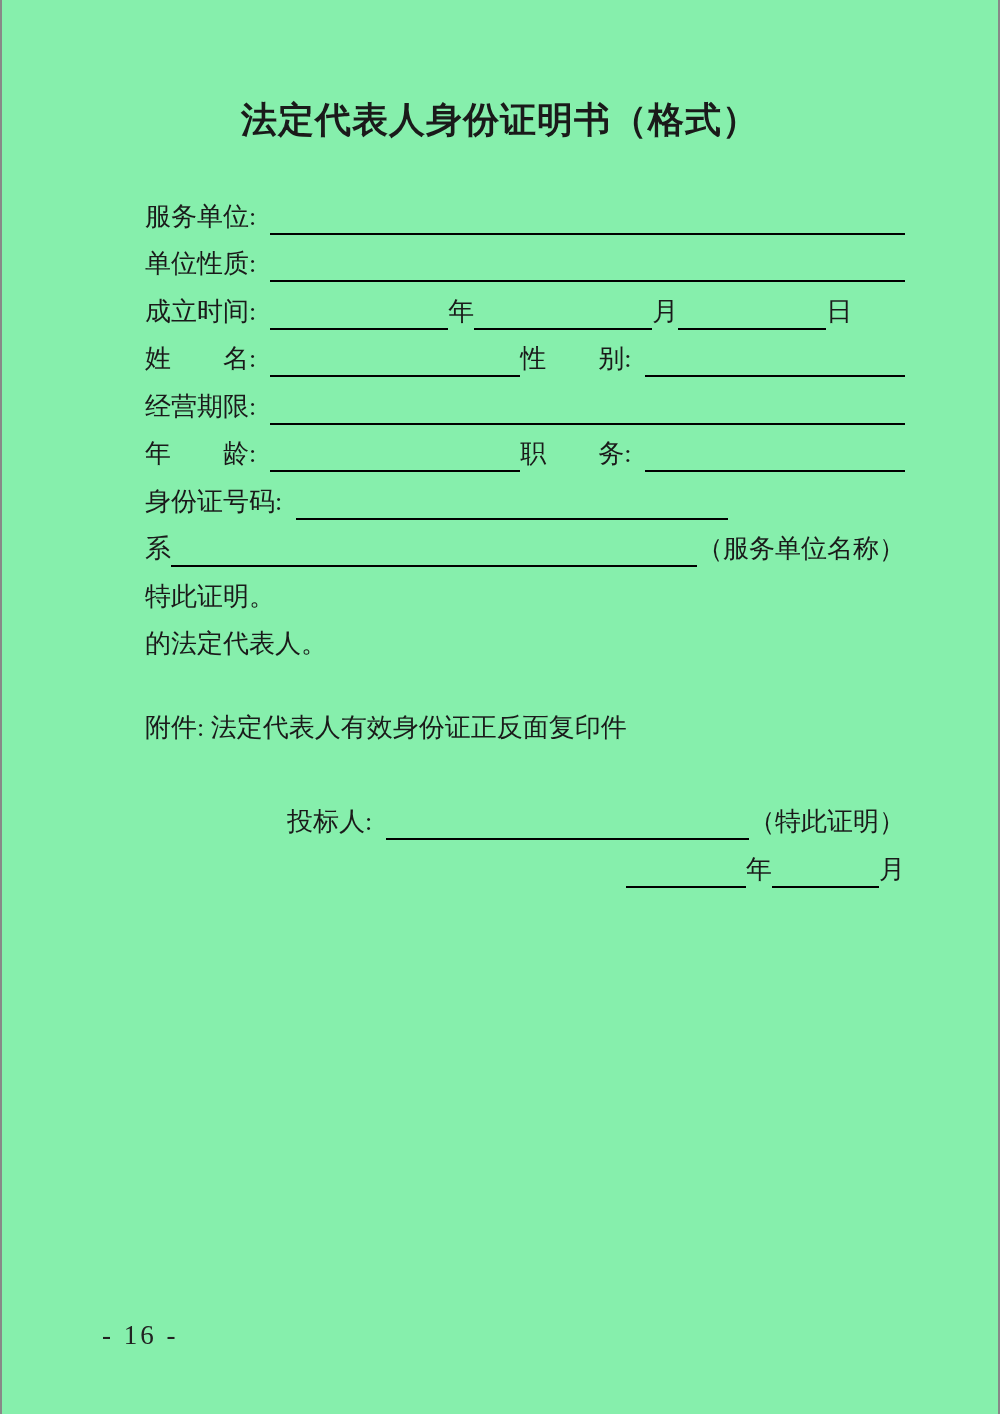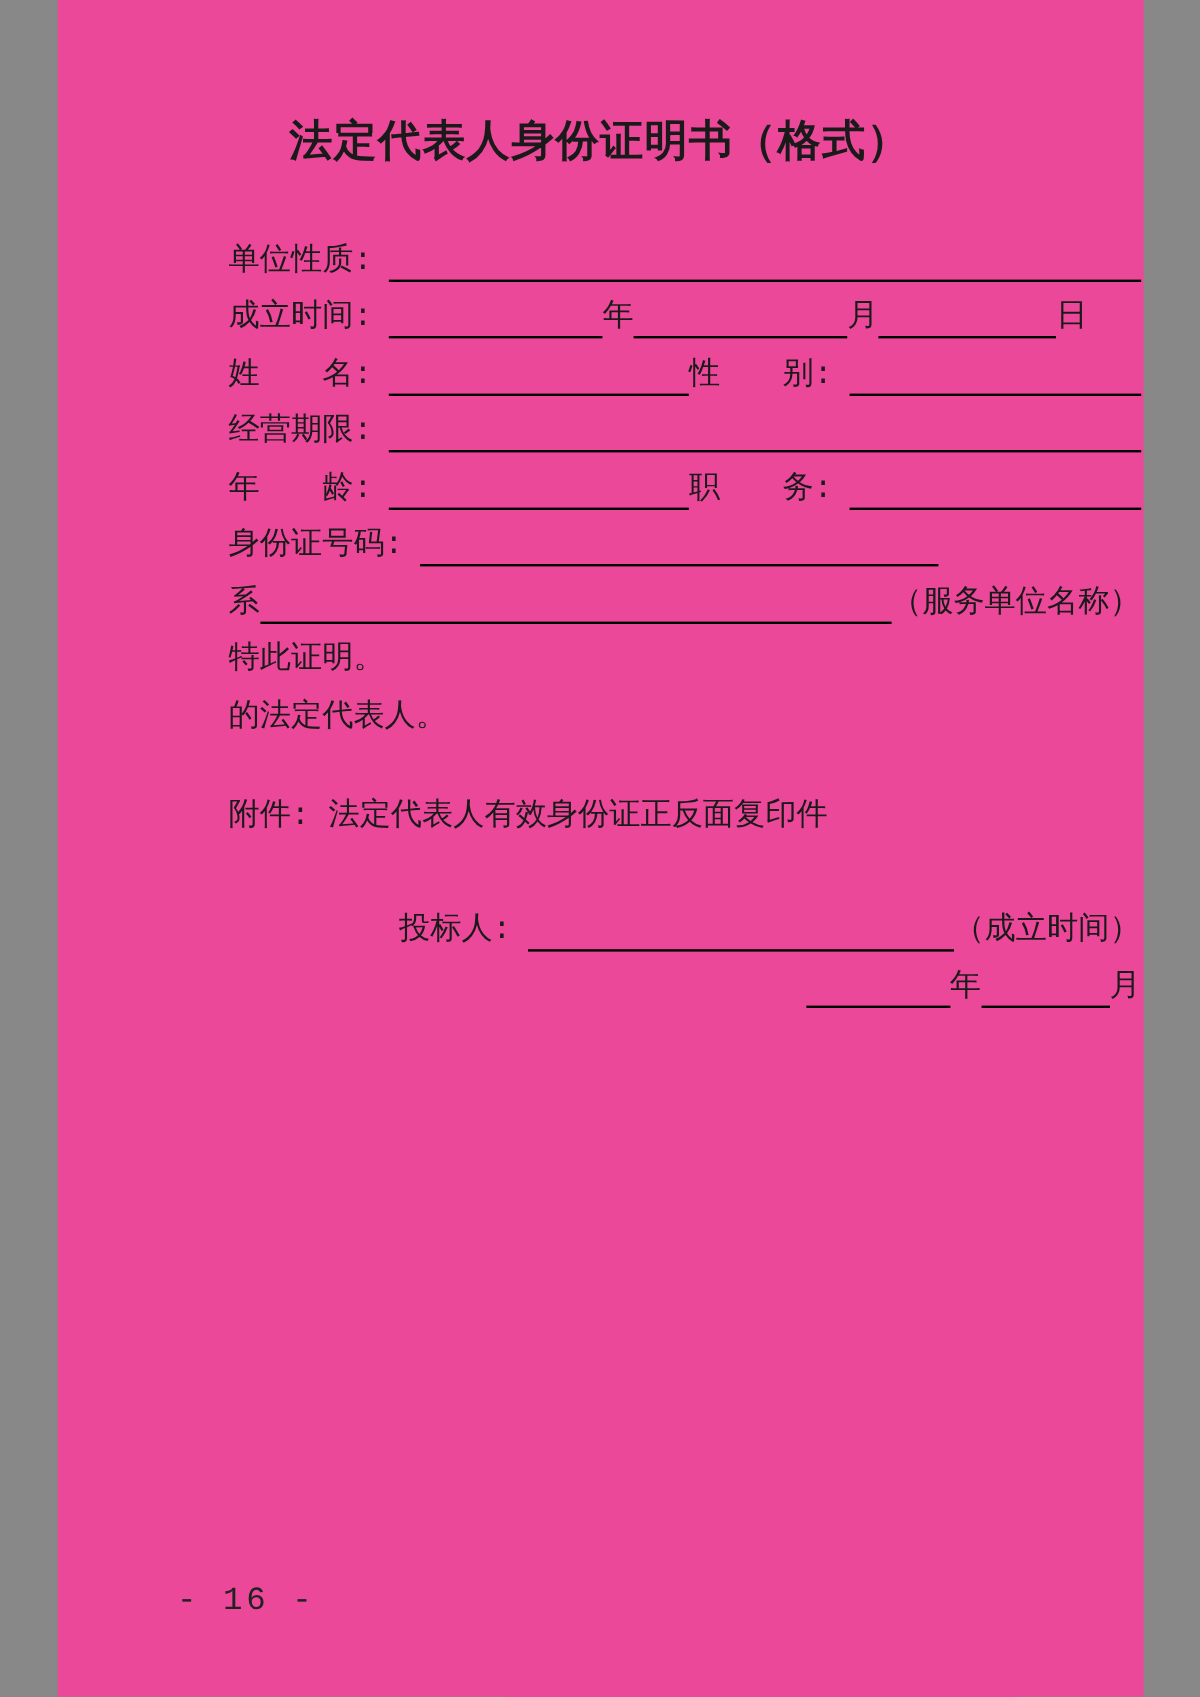--- a/index.html
+++ b/index.html
@@ -5,12 +5,12 @@
   html, body { margin: 0; padding: 0; background: #888; }
   .page {
     position: relative;
-    width: 905px;
+    width: 996px;
     height: 1414px;
     margin: 0 auto;
-    background: #ec4899;
+    background: #86efac;
     color: #1a1a1a;
-    font-family: Liberation Mono, monospace;
+    font-family: Liberation Serif, serif;
     overflow: hidden;
   }
   .doc-title {

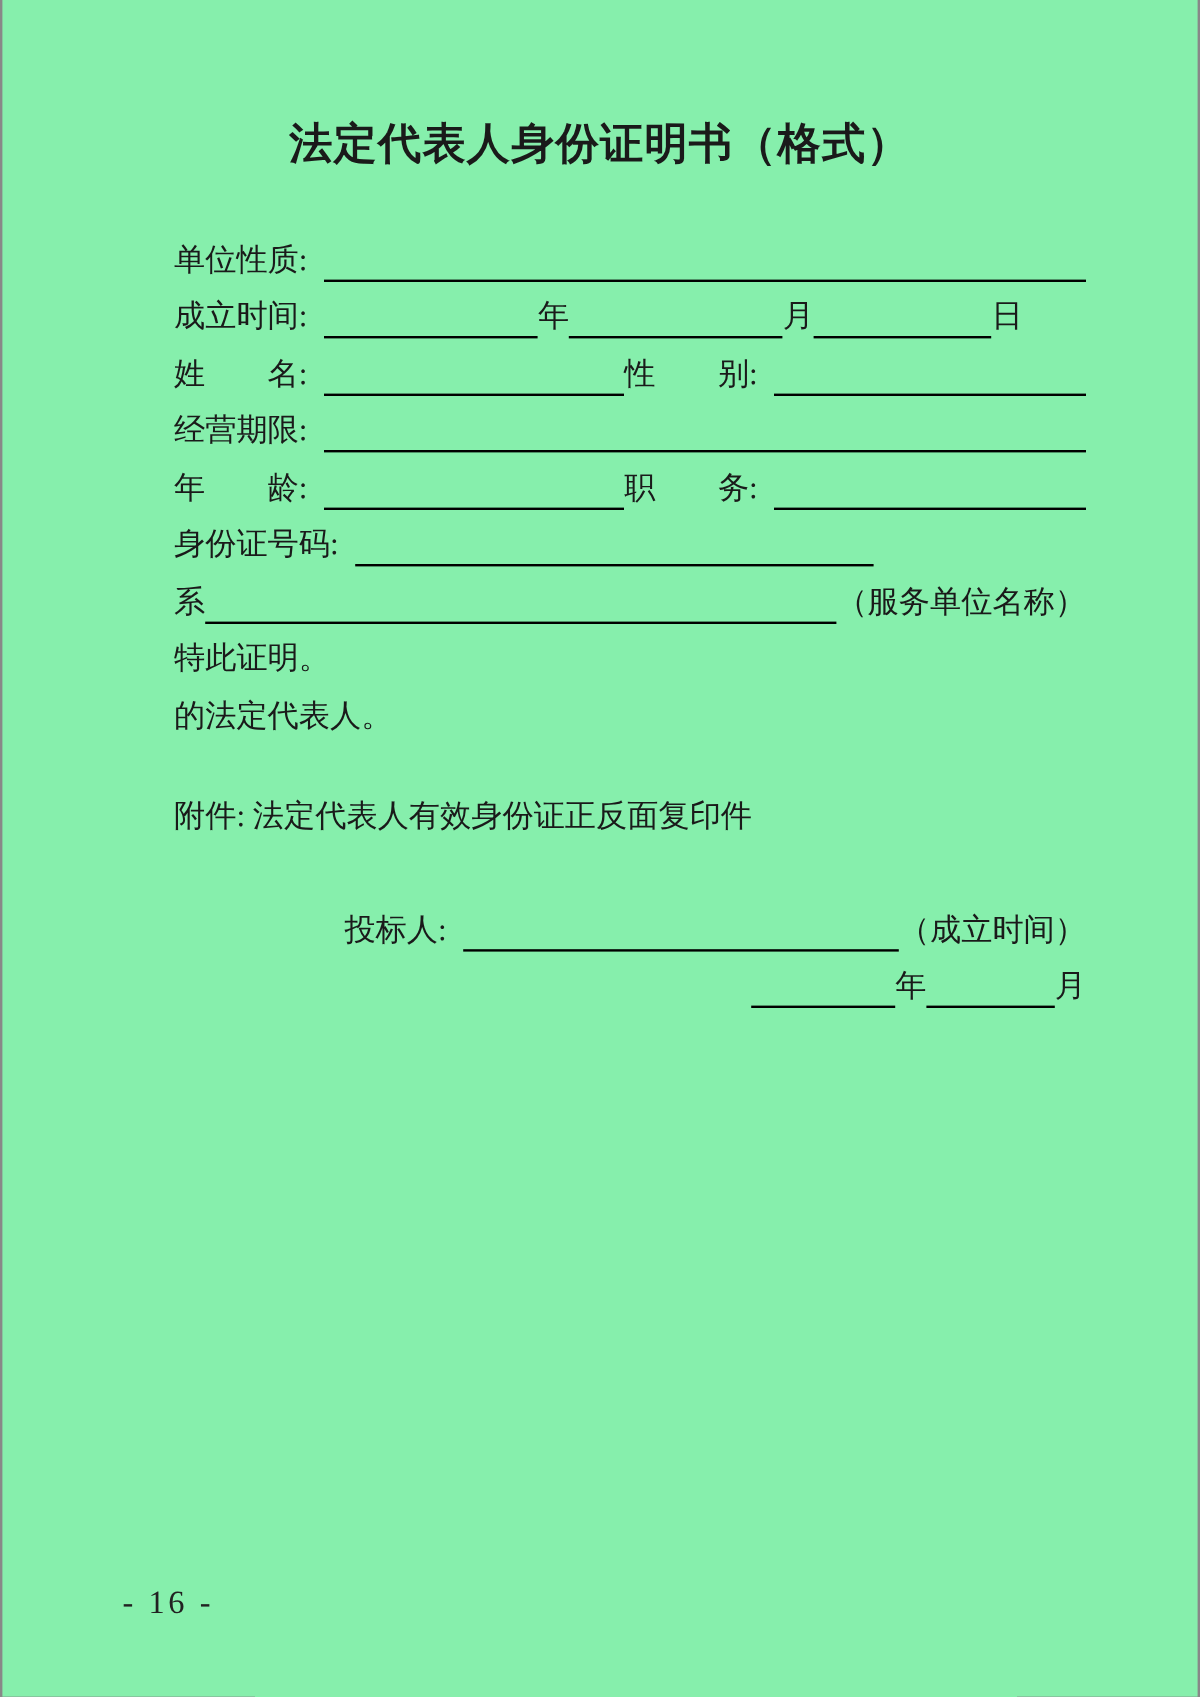--- a/index.html
+++ b/index.html
@@ -67,6 +67,10 @@
 
   <div class="form-area">
 
+    <div class="row">
+      <span class="lbl">服务单位:</span>
+      <span class="ul gap grow"></span>
+    </div>
 
     <div class="row">
       <span class="lbl">单位性质:</span>

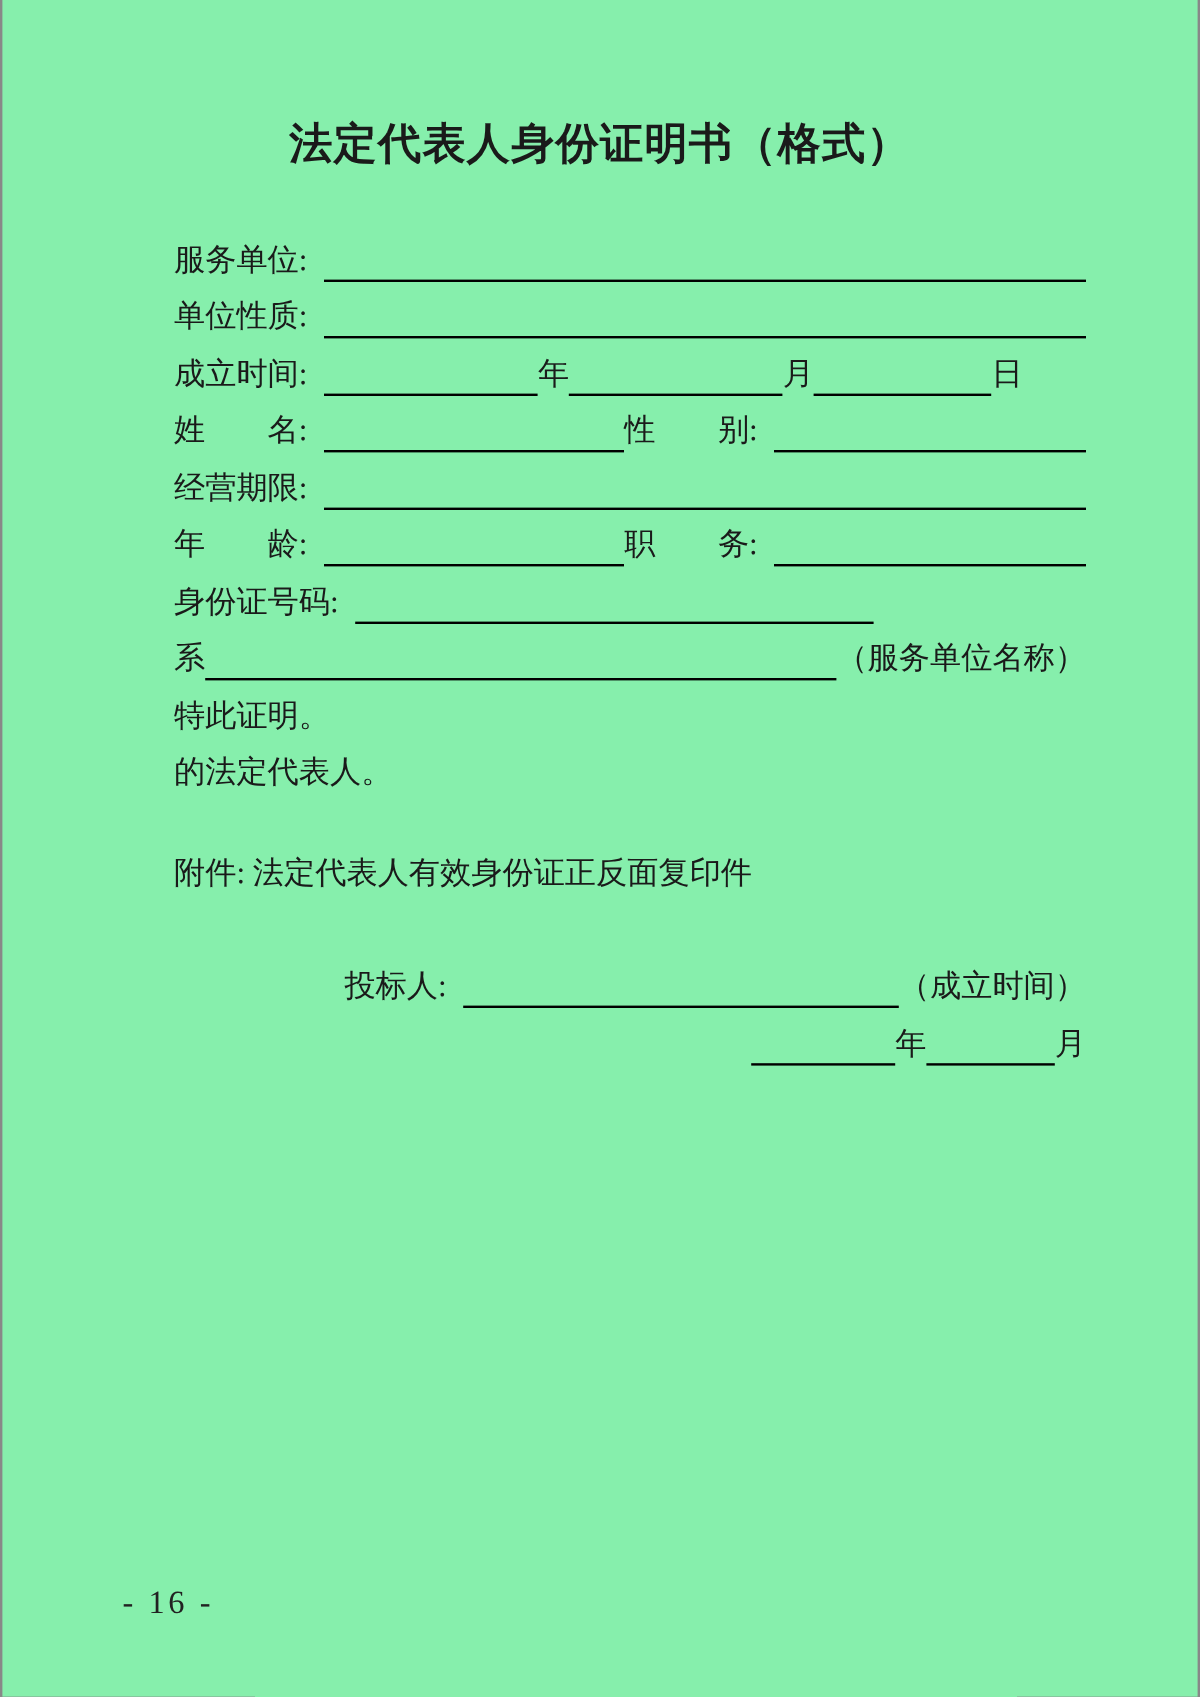--- a/index.html
+++ b/index.html
@@ -137,7 +137,7 @@
     <div class="row">
       <span class="lbl indent">投标人:</span>
       <span class="ul gap grow"></span>
-      <span class="lbl">（成立时间）</span>
+      <span class="lbl">（特此证明）</span>
     </div>
 
     <div class="row right-row">

